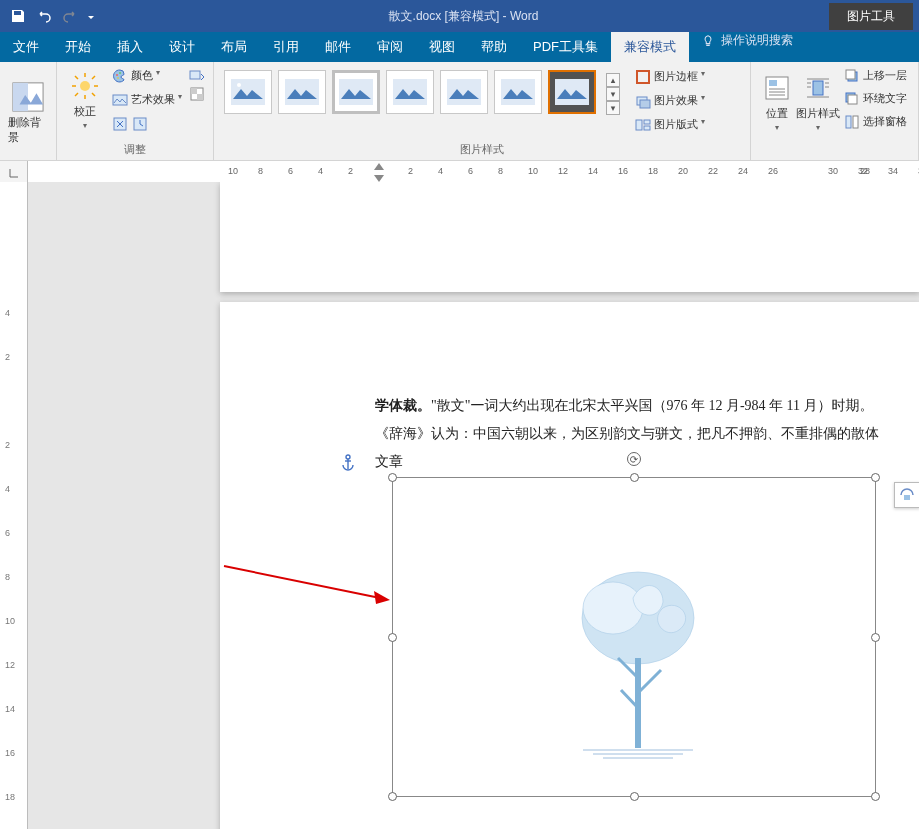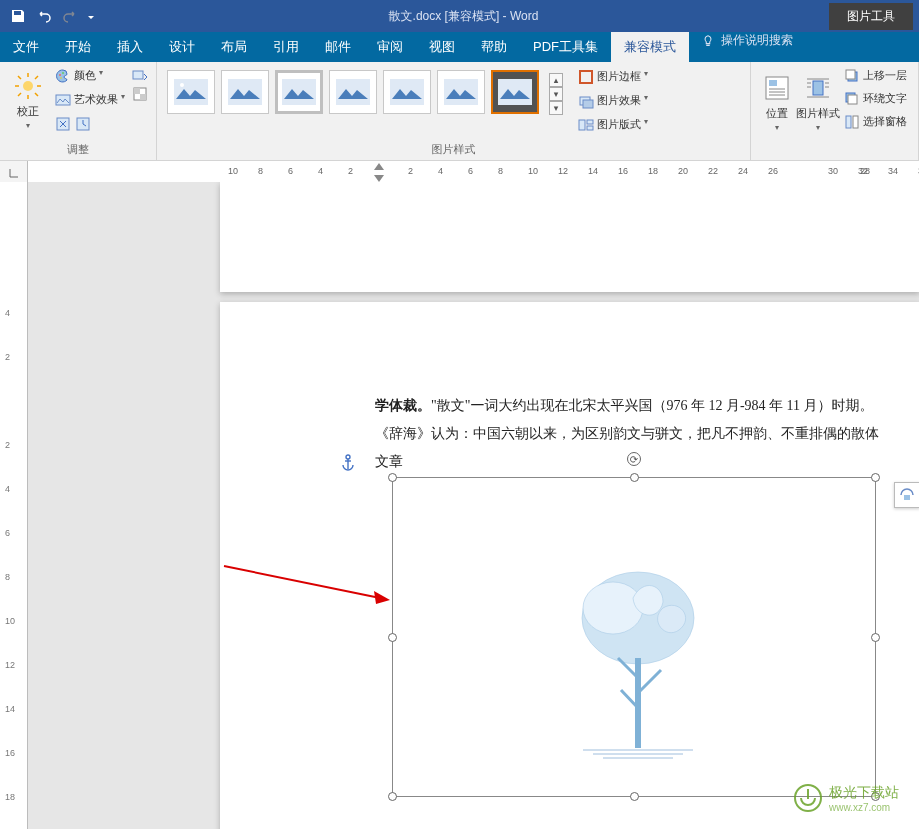--- a/index.html
+++ b/index.html
@@ -122,6 +122,18 @@
 
 <div class="ribbon">
 
+  <div class="group" style="justify-content:center;">
+    <div class="btn-large">
+      <div class="icon-box">
+        <svg width="34" height="32" viewBox="0 0 34 32">
+            <rect x="1" y="1" width="32" height="30" fill="#fff" stroke="#888"></rect>
+            <rect x="1" y="1" width="16" height="30" fill="#c9d8ef"></rect>
+            <path d="M8 24 L14 14 L20 22 L26 12 L33 24 Z" fill="#8aa8d8"></path>
+          </svg>
+      </div>
+      <span>删除背景</span>
+    </div>
+  </div>
 
   <div class="group">
     <div style="display:flex;">

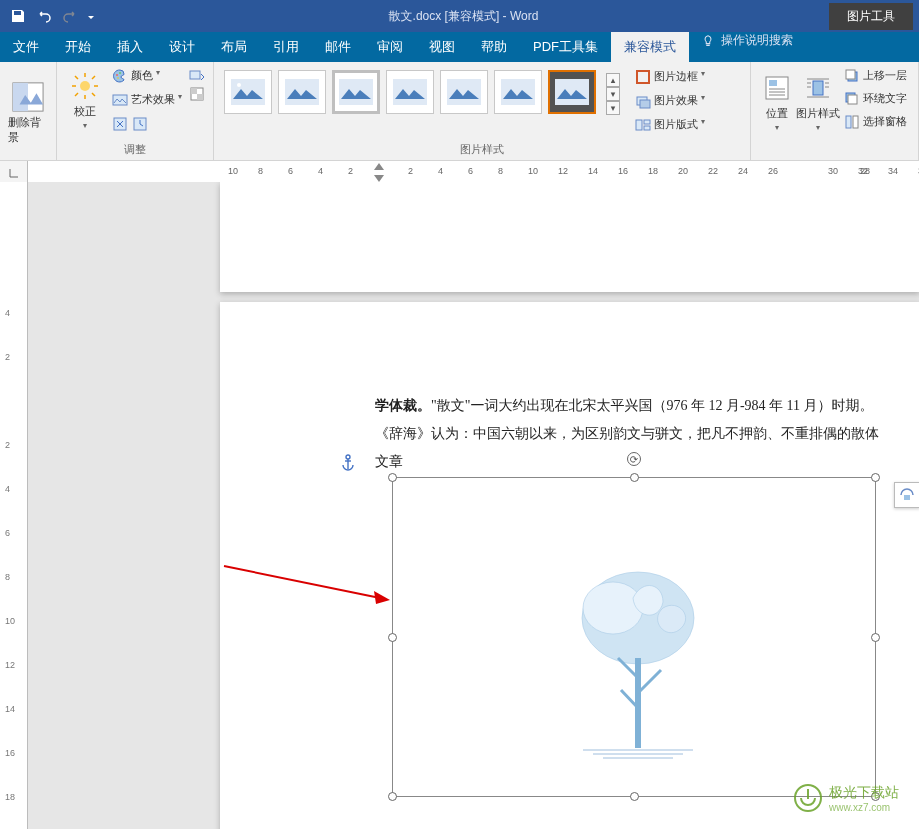--- a/index.html
+++ b/index.html
@@ -475,17 +475,6 @@
     <polygon points="168,38 152,29 154,42" fill="#d90000"></polygon>
   </svg>
 
-  <div class="watermark">
-    <svg width="30" height="30">
-        <circle cx="15" cy="15" r="13" fill="none" stroke="#6aa329" stroke-width="2"></circle>
-        <path d="M8 15a7 7 0 0 0 14 0" fill="none" stroke="#6aa329" stroke-width="2"></path>
-        <path d="M15 6v10" stroke="#6aa329" stroke-width="2"></path>
-      </svg>
-    <div>
-      <div>极光下载站</div>
-      <div style="font-size:10px;color:#89b957;">www.xz7.com</div>
-    </div>
-  </div>
 </div>
 
 </body></html>

